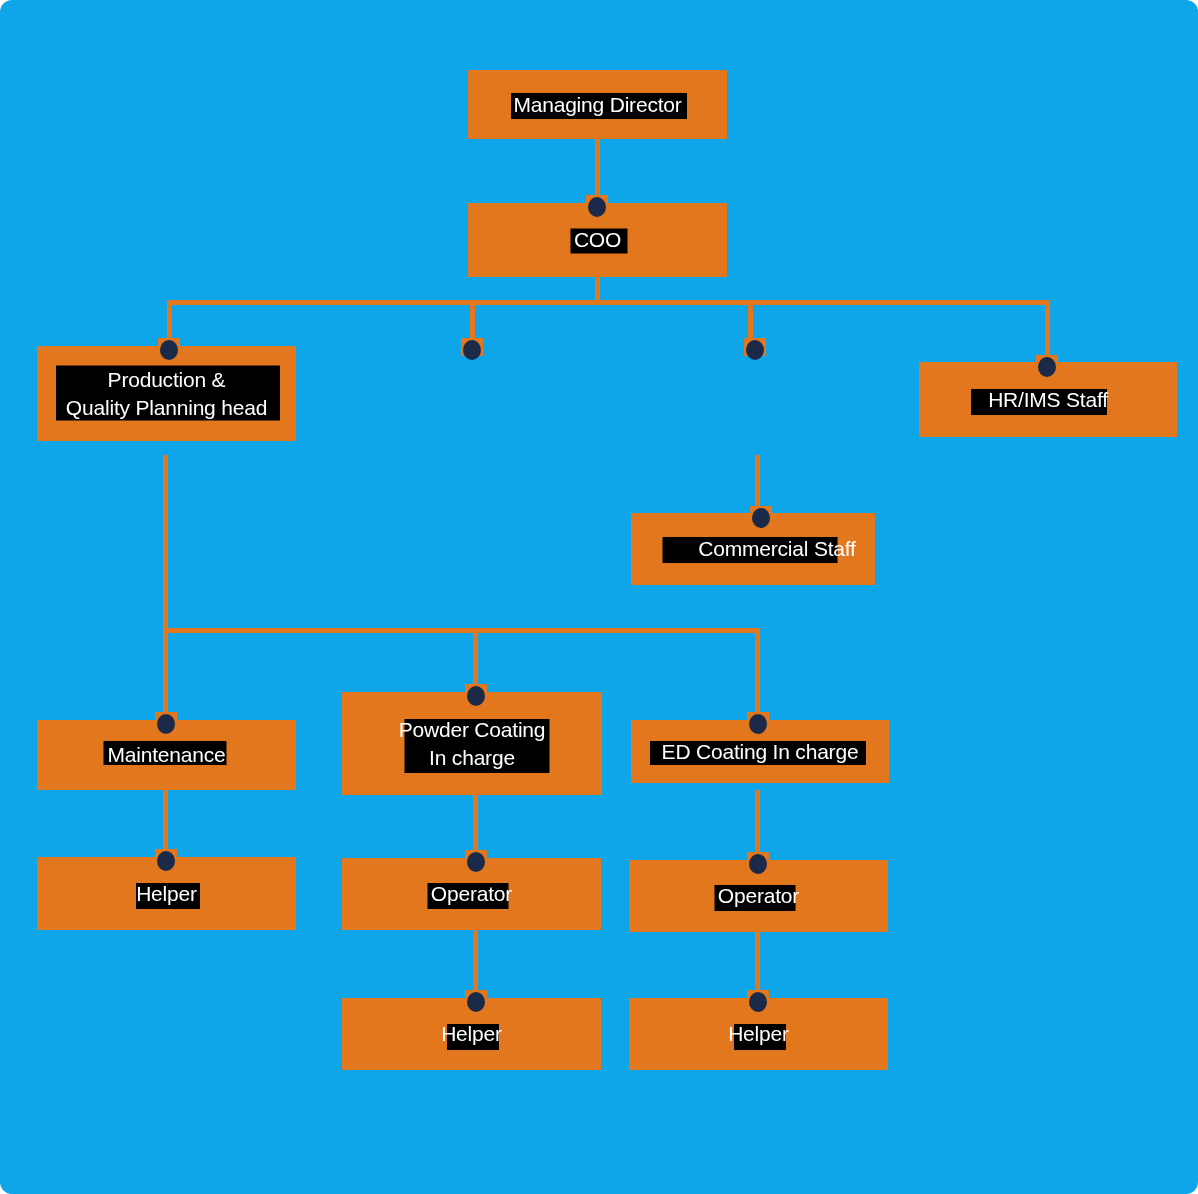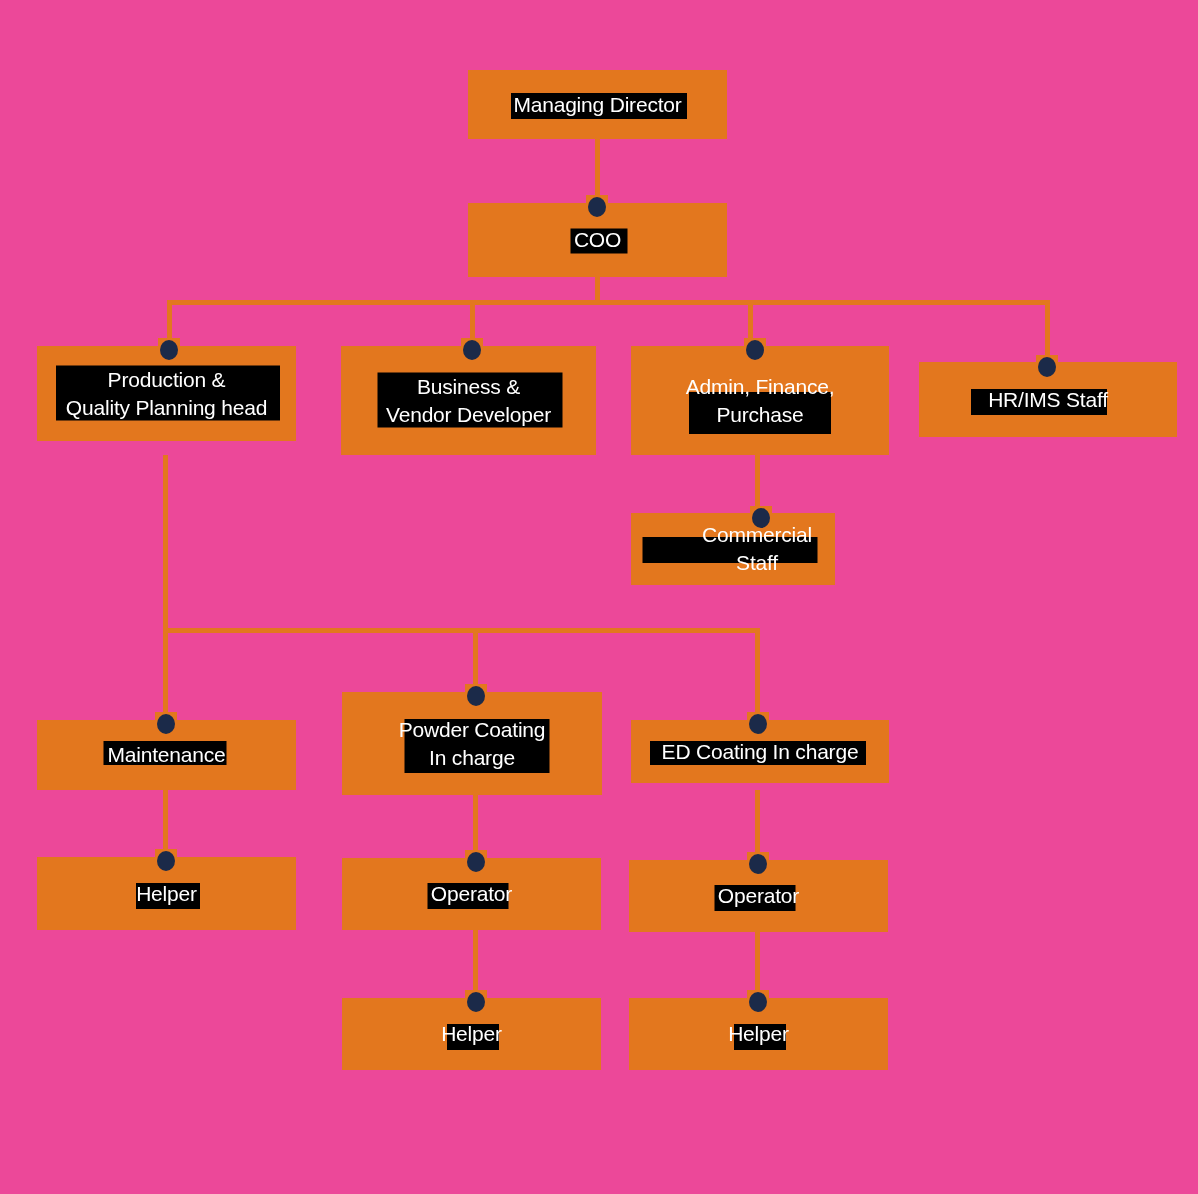--- a/index.html
+++ b/index.html
@@ -14,8 +14,9 @@
     position: relative;
     width: 1198px;
     height: 1194px;
-    background: #ec4899;
+    background: #0ea5e9;
     overflow: hidden;
+    border-radius: 12px;
   }
   
   .conn {

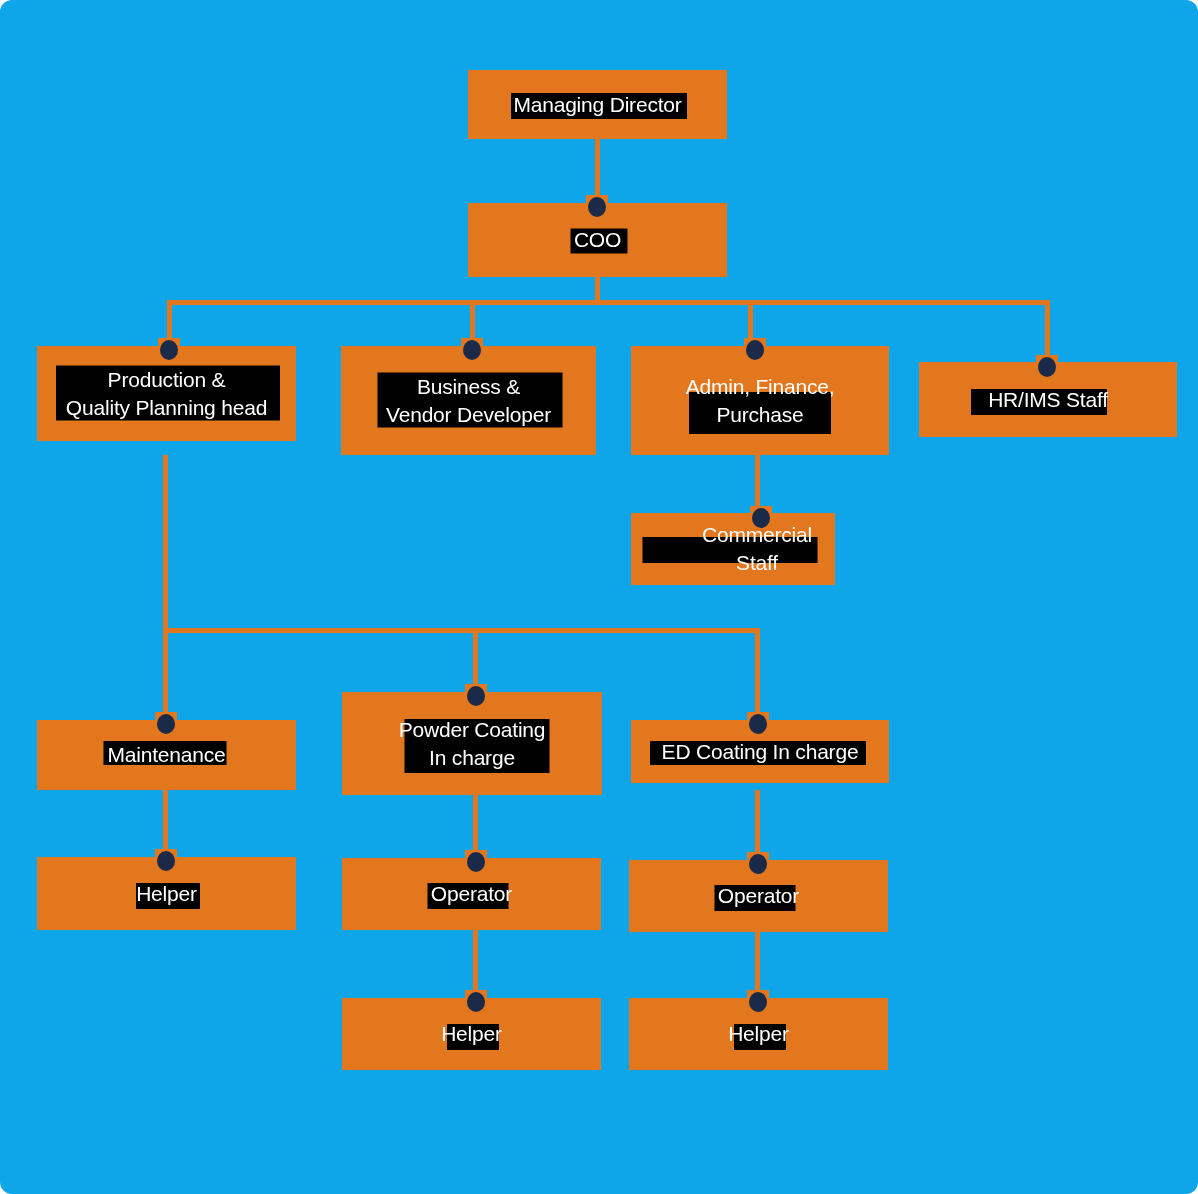--- a/index.html
+++ b/index.html
@@ -129,11 +129,6 @@
       <div class="bead"></div>
     </div>
 
-  <div class="node" style="left:341px; top:346px; width:255px; height:109px;">
-    <div class="hl" style="left:50%; top:50%; transform:translate(-50%,-50%); margin-left:1px; margin-top:-1px; width:185px; height:55px;"></div>
-    <div class="node-label">Business &amp;
-Vendor Developer</div>
-  </div>
   <div class="dot" style="left:461px; top:338px;">
       <div class="tab"></div>
       <div class="bead"></div>

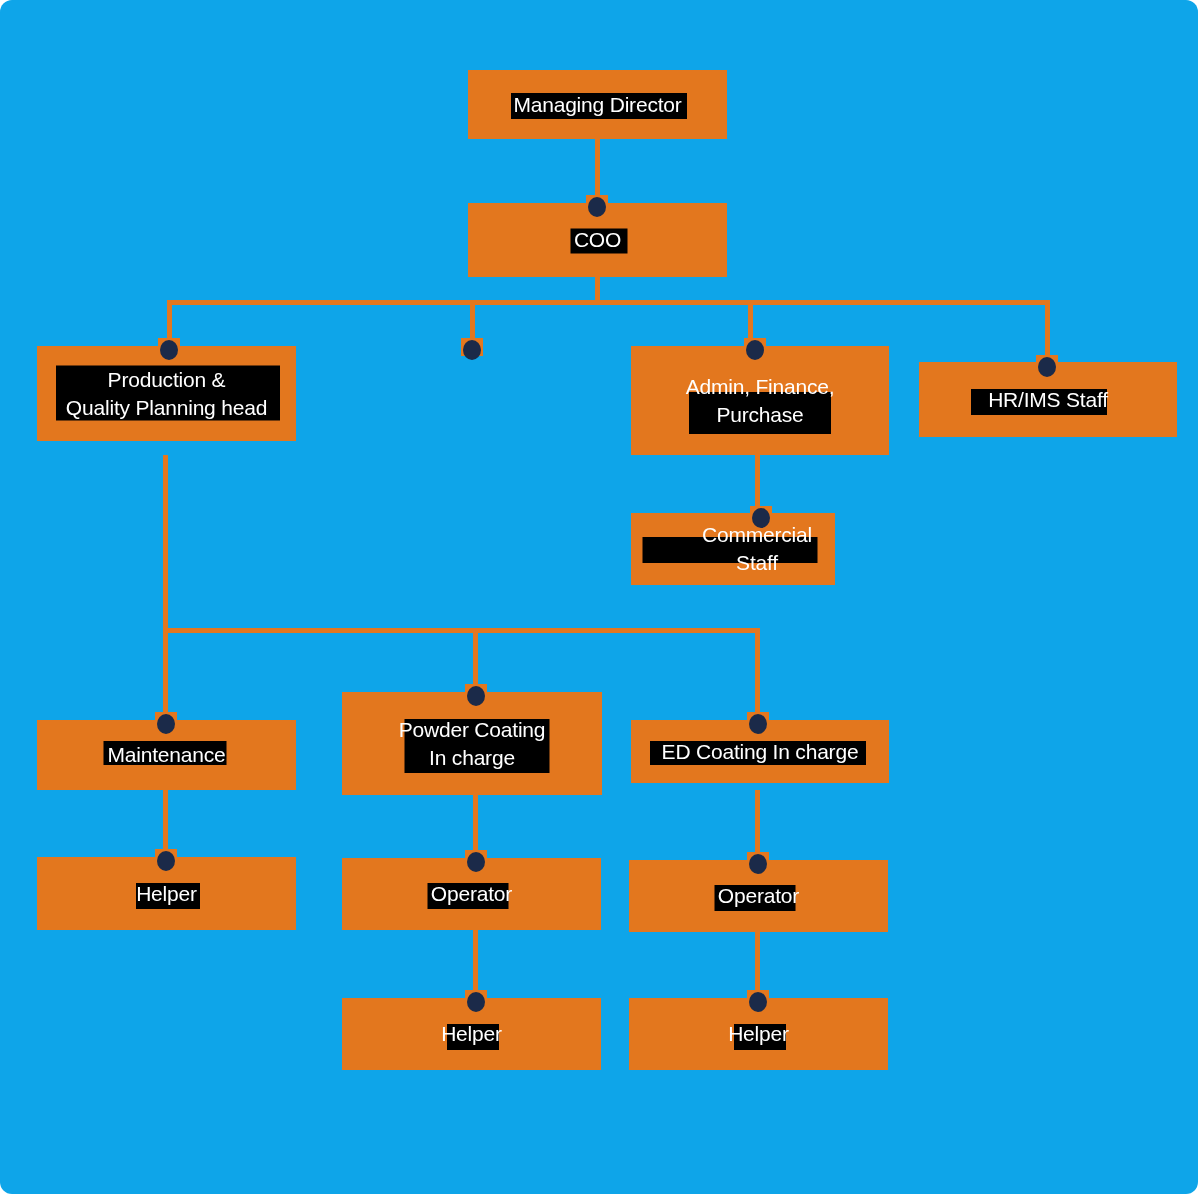--- a/index.html
+++ b/index.html
@@ -134,11 +134,6 @@
       <div class="bead"></div>
     </div>
 
-  <div class="node" style="left:631px; top:346px; width:258px; height:109px;">
-    <div class="hl" style="left:50%; top:50%; transform:translate(-50%,-50%); margin-left:0px; margin-top:12px; width:142px; height:42px;"></div>
-    <div class="node-label">Admin, Finance,
-Purchase</div>
-  </div>
   <div class="dot" style="left:744px; top:338px;">
       <div class="tab"></div>
       <div class="bead"></div>

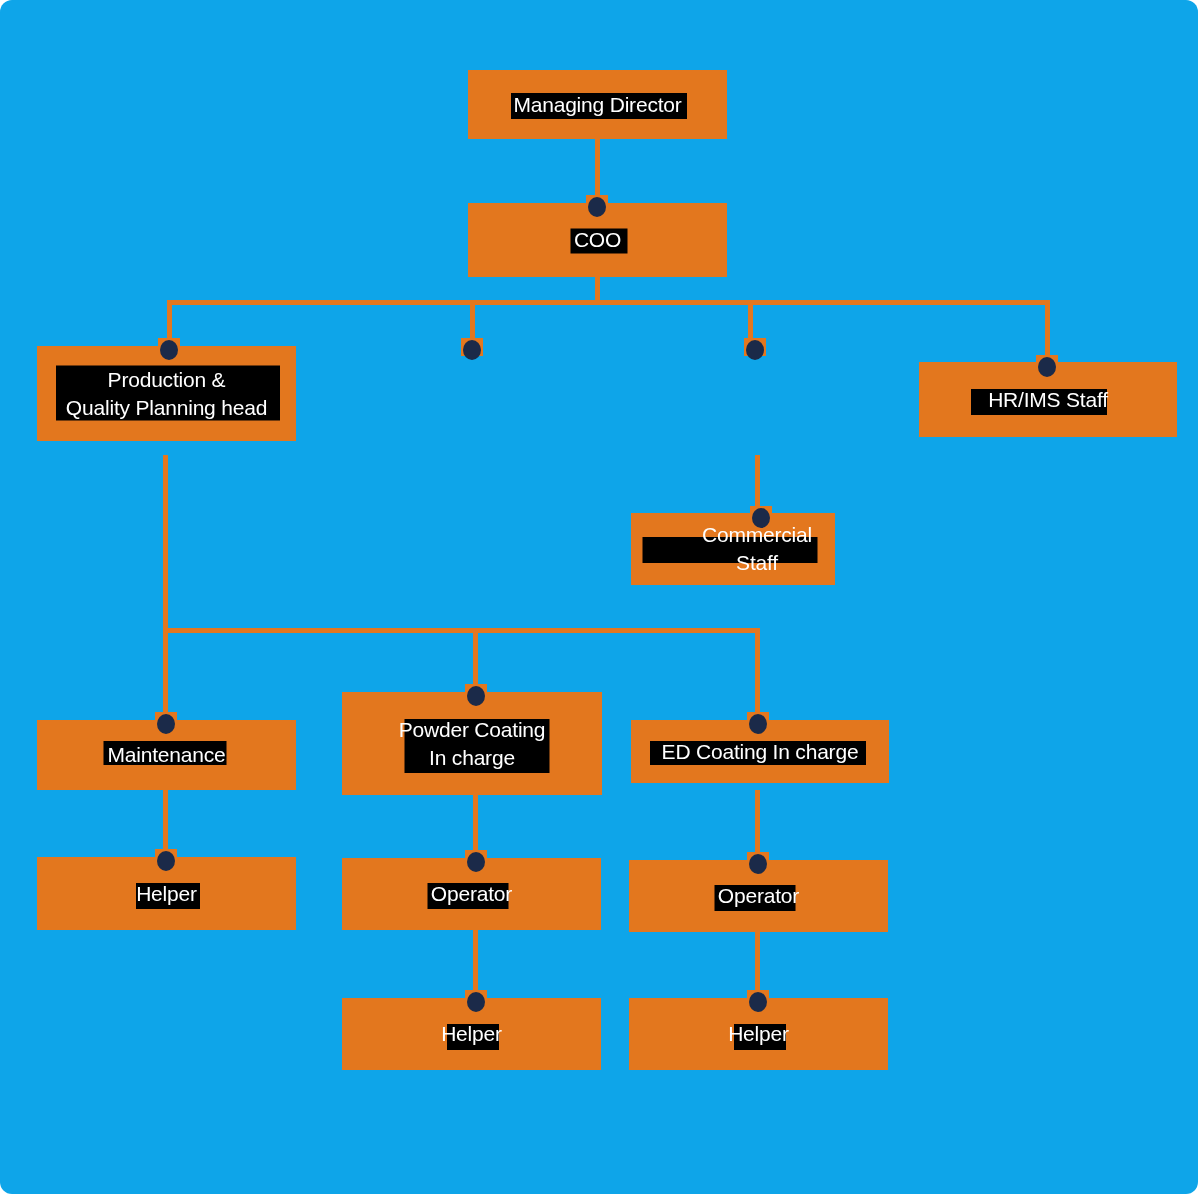--- a/index.html
+++ b/index.html
@@ -148,7 +148,7 @@
       <div class="bead"></div>
     </div>
 
-  <div class="node" style="left:631px; top:513px; width:204px; height:72px;padding-left:48px;">
+  <div class="node" style="left:631px; top:513px; width:244px; height:72px;padding-left:48px;">
     <div class="hl" style="left:50%; top:50%; transform:translate(-50%,-50%); margin-left:-3px; margin-top:1px; width:175px; height:26px;"></div>
     <div class="node-label">Commercial Staff</div>
   </div>

